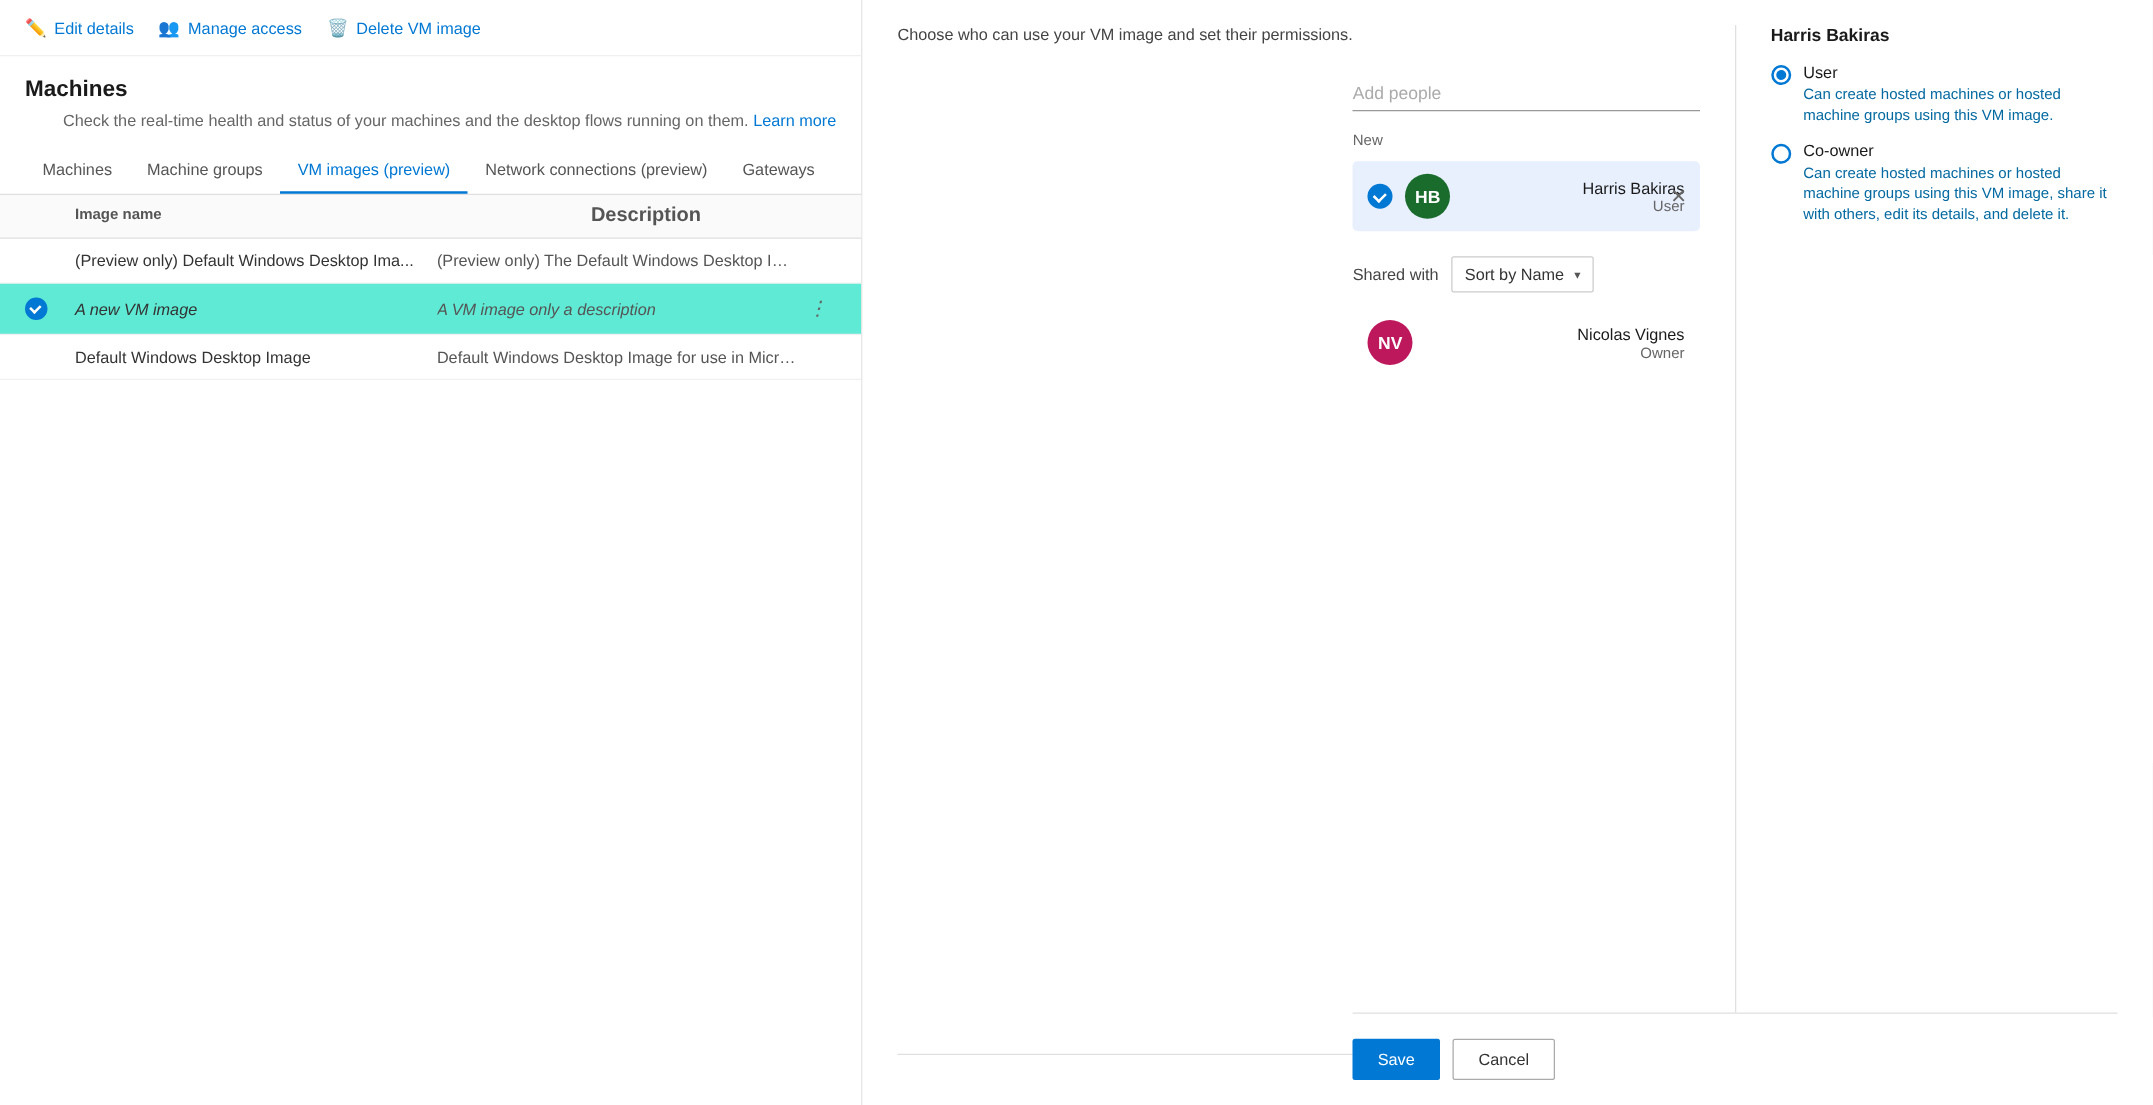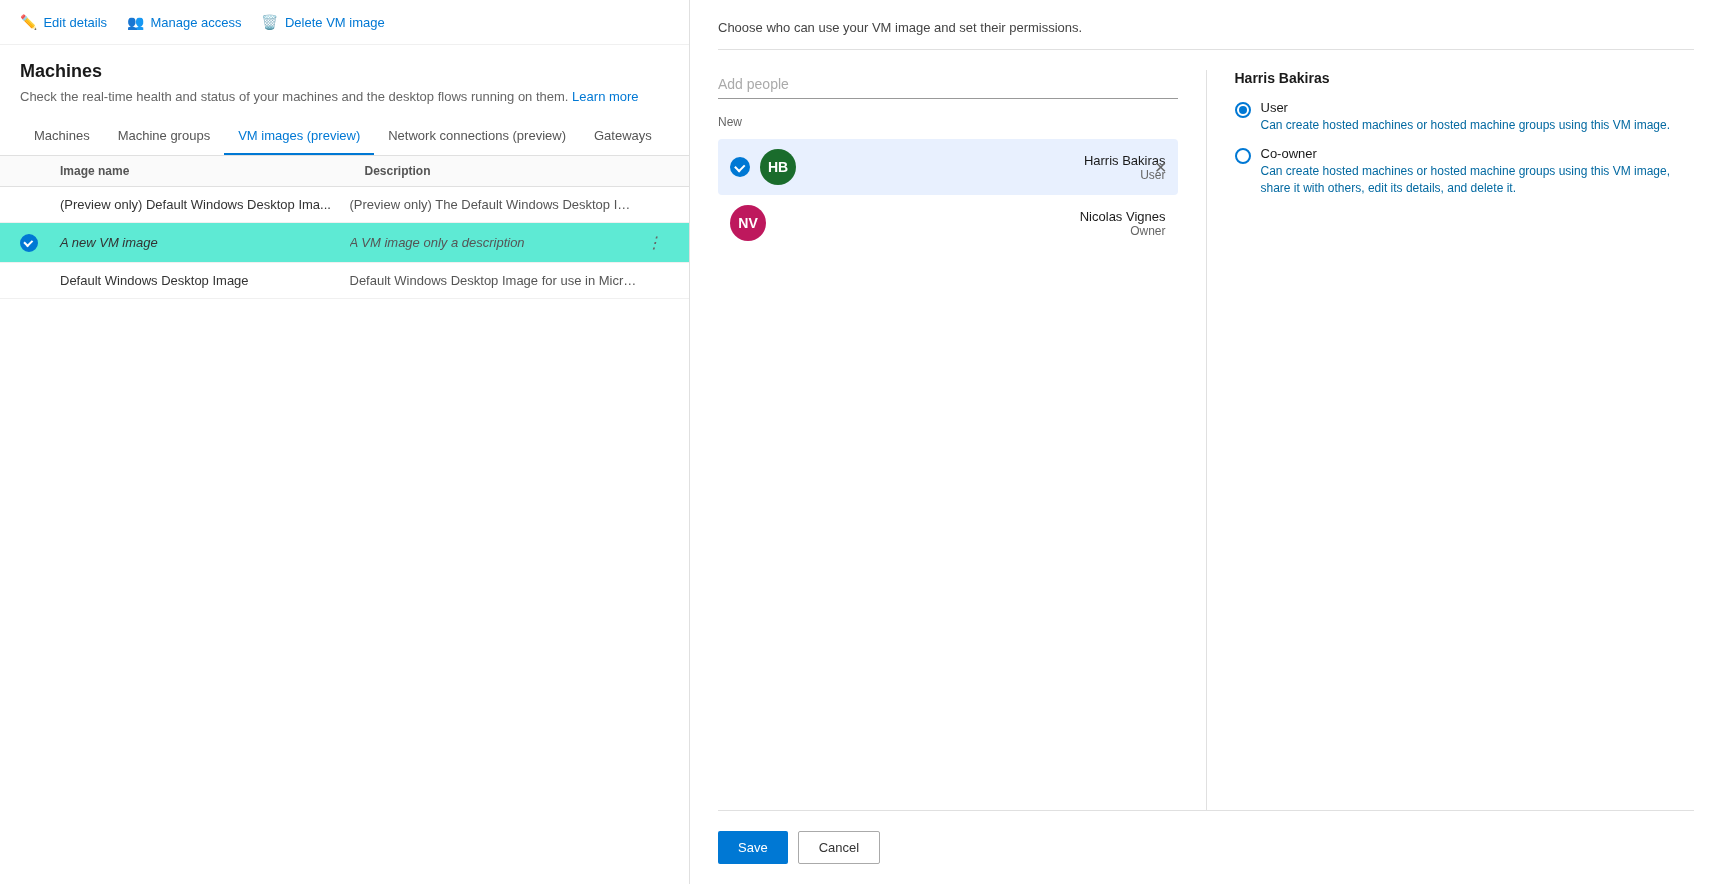--- a/index.html
+++ b/index.html
@@ -146,7 +146,7 @@
       flex: 1;
       background: #fff;
       display: flex;
-      flex-direction: column;
+      flex-direction: row;
       padding: 20px 28px;
       position: relative;
     }

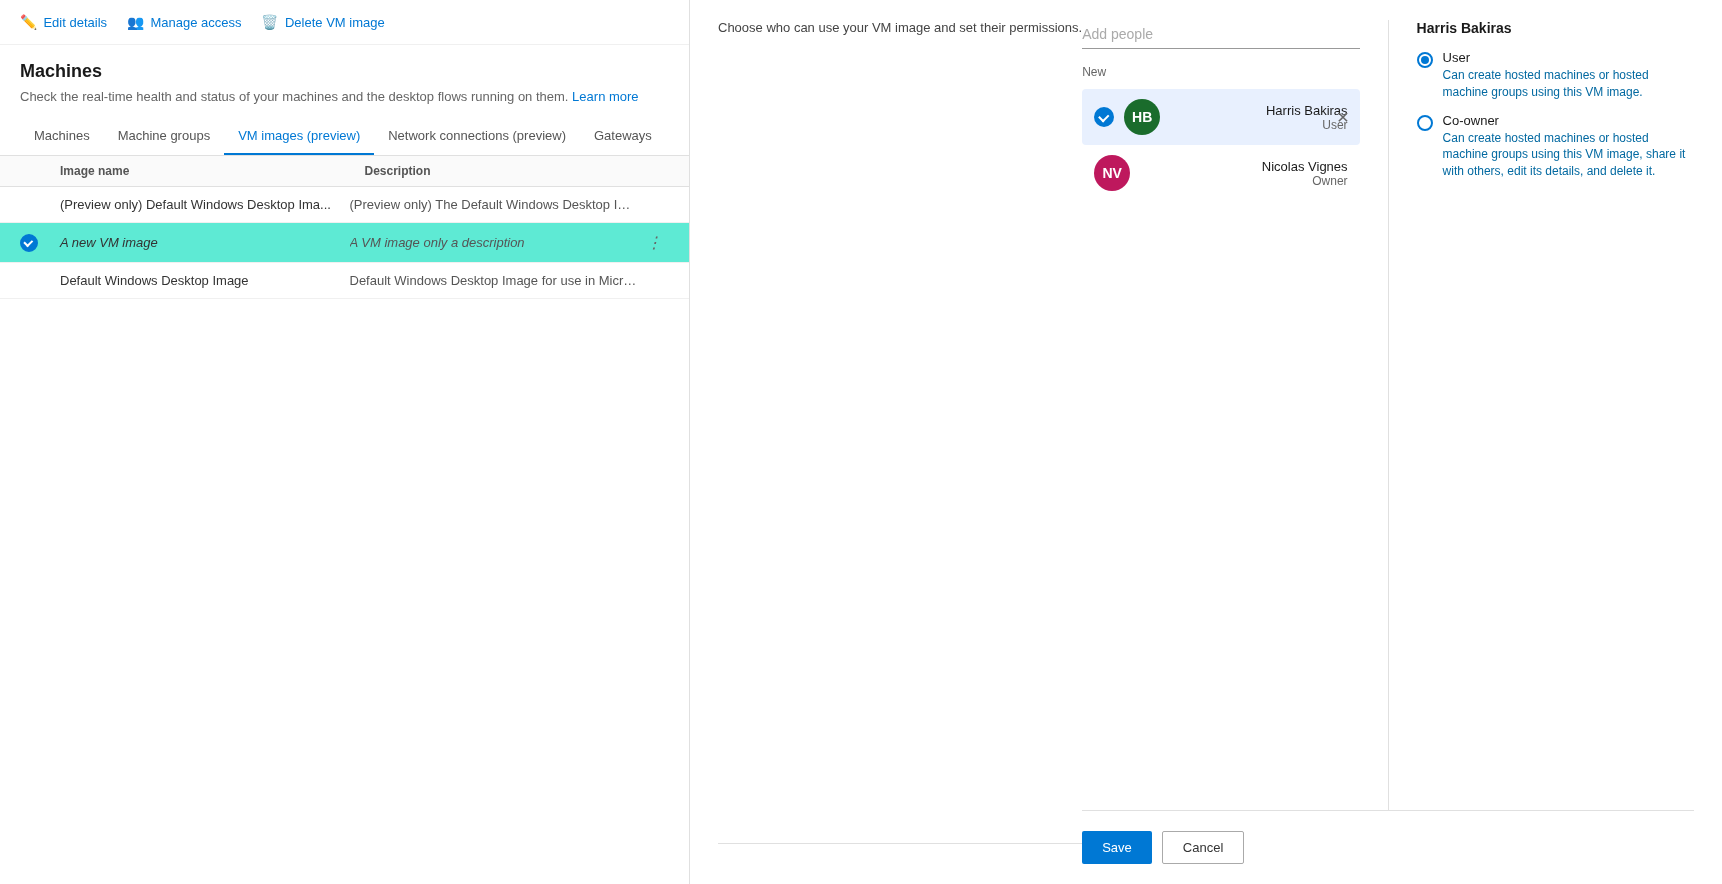--- a/index.html
+++ b/index.html
@@ -186,6 +186,7 @@
       outline: none;
       margin-bottom: 16px;
       color: #333;
+      margin-top: 40px;
     }
 
     .add-people-input::placeholder { color: #aaa; }

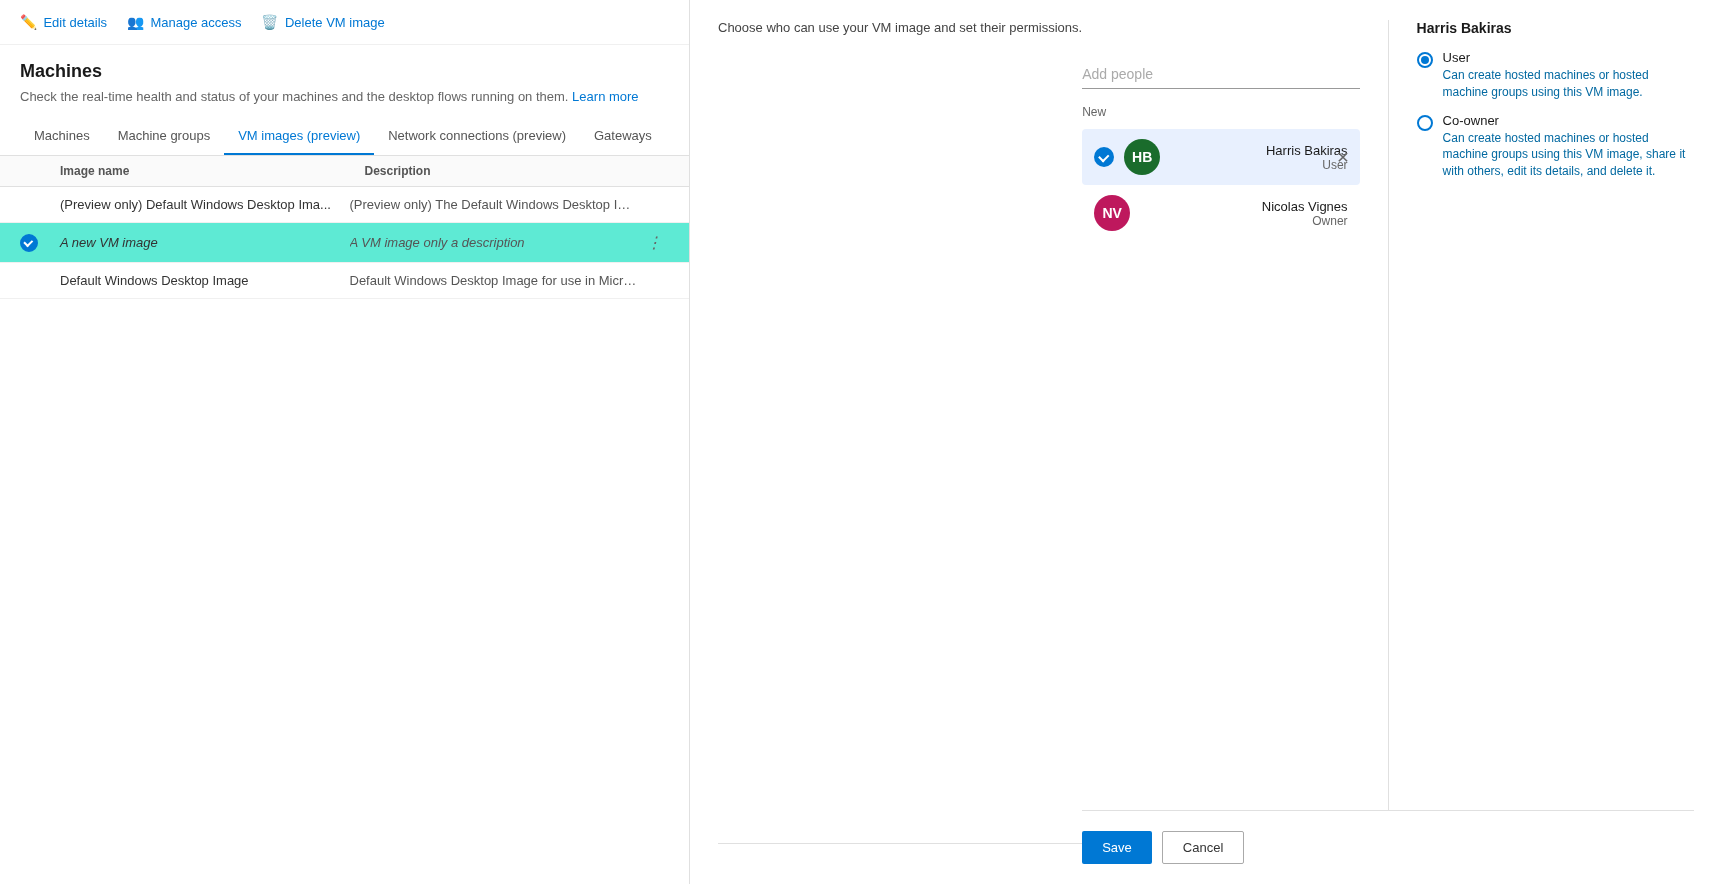--- a/index.html
+++ b/index.html
@@ -54,6 +54,7 @@
       font-size: 13px;
       color: #666;
       line-height: 1.4;
+      text-align: right;
     }
 
     .page-subtitle a {

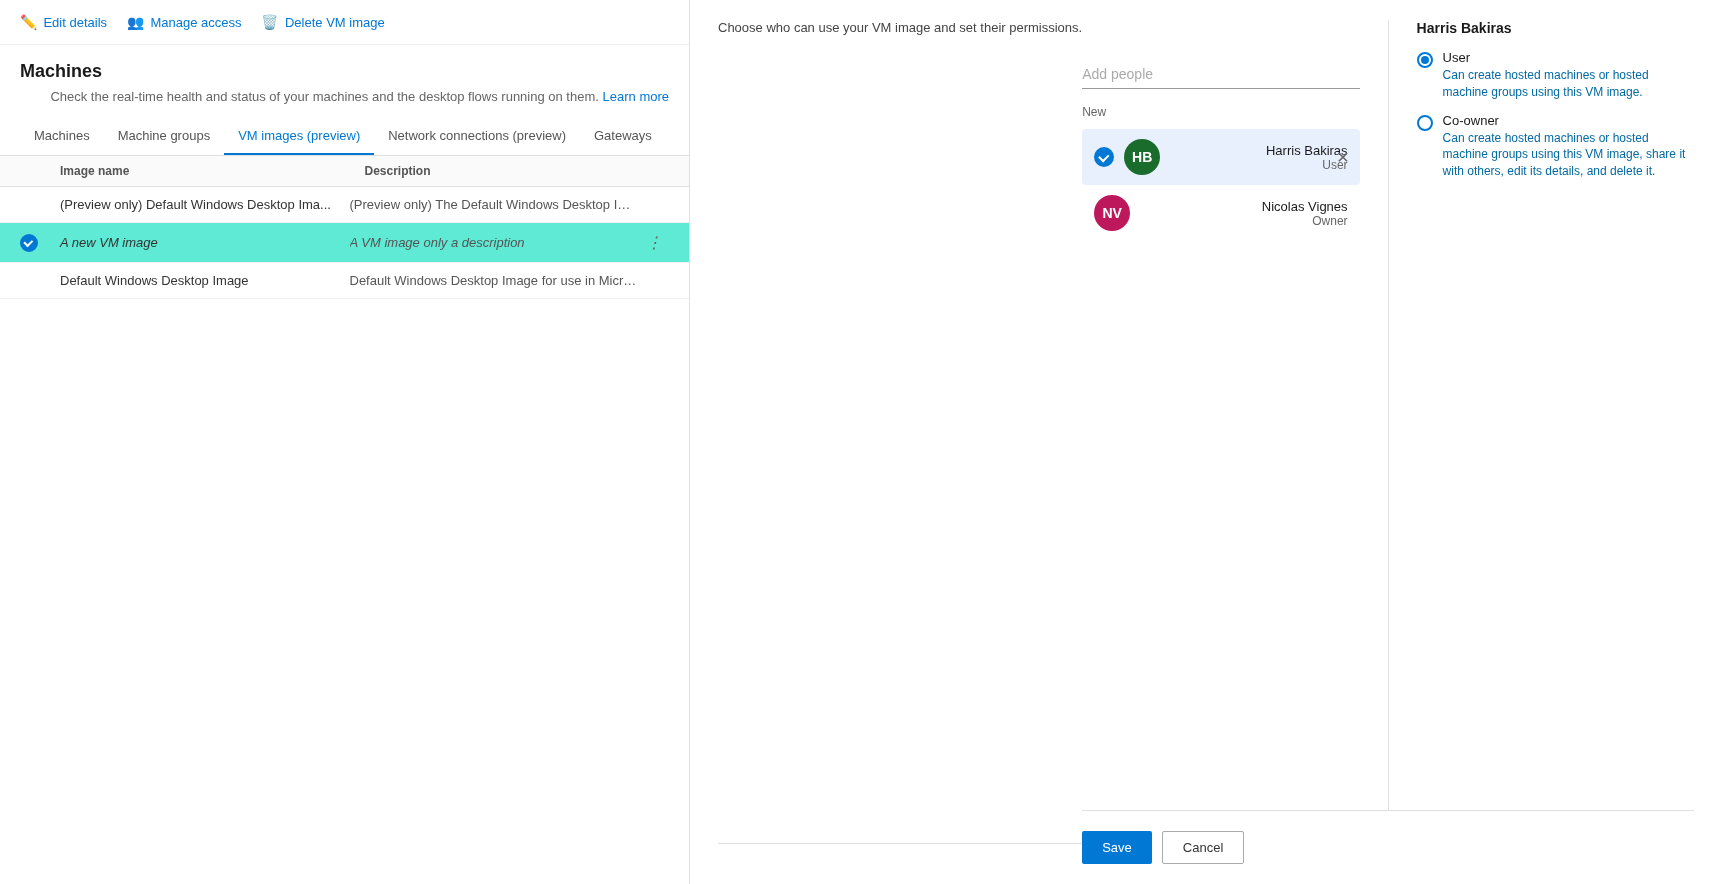--- a/index.html
+++ b/index.html
@@ -94,7 +94,7 @@
 
     .table-header .col-checkbox { width: 40px; }
     .table-header .col-name { flex: 1; font-size: 12px; font-weight: 600; color: #555; }
-    .table-header .col-desc { flex: 1; font-size: 12px; font-weight: 600; color: #555; }
+    .table-header .col-desc { flex: 1; font-size: 16px; font-weight: 600; color: #555; text-align: center; }
 
     .table-body { flex: 1; overflow-y: auto; }
 

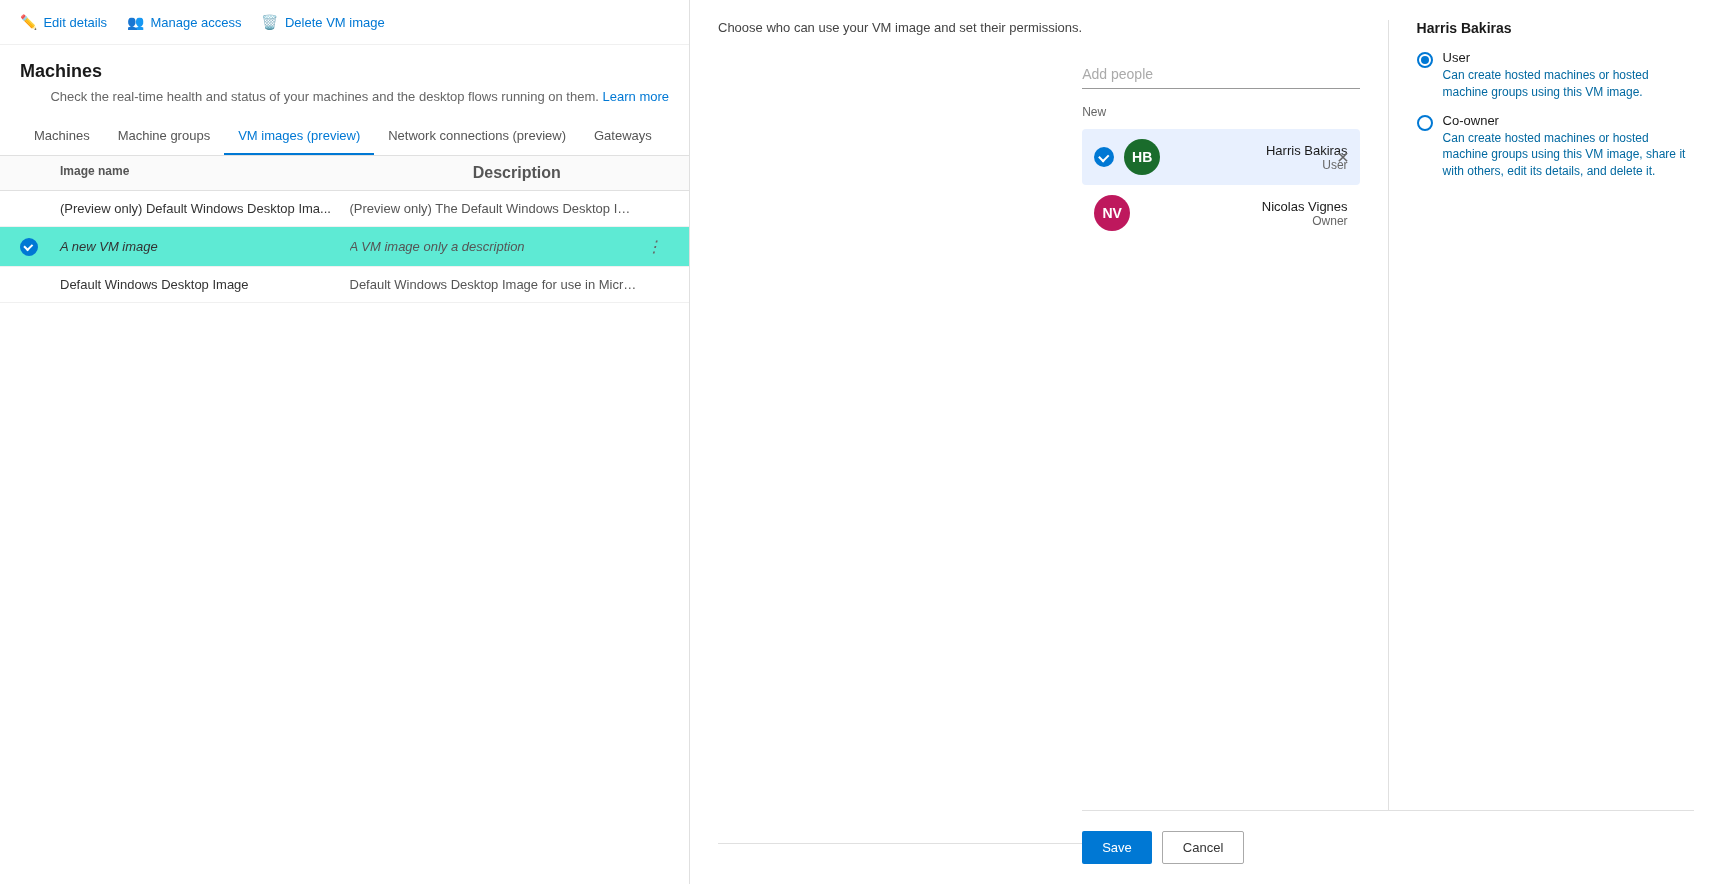--- a/index.html
+++ b/index.html
@@ -460,6 +460,13 @@
         </div>
 
         
+        <div class="shared-with-row" style="margin-top: 20px;">
+          <span class="shared-with-label">Shared with</span>
+          <div class="sort-dropdown">
+            <span>Sort by Name</span>
+            <span class="chevron">▾</span>
+          </div>
+        </div>
 
         
         <div class="user-item">

